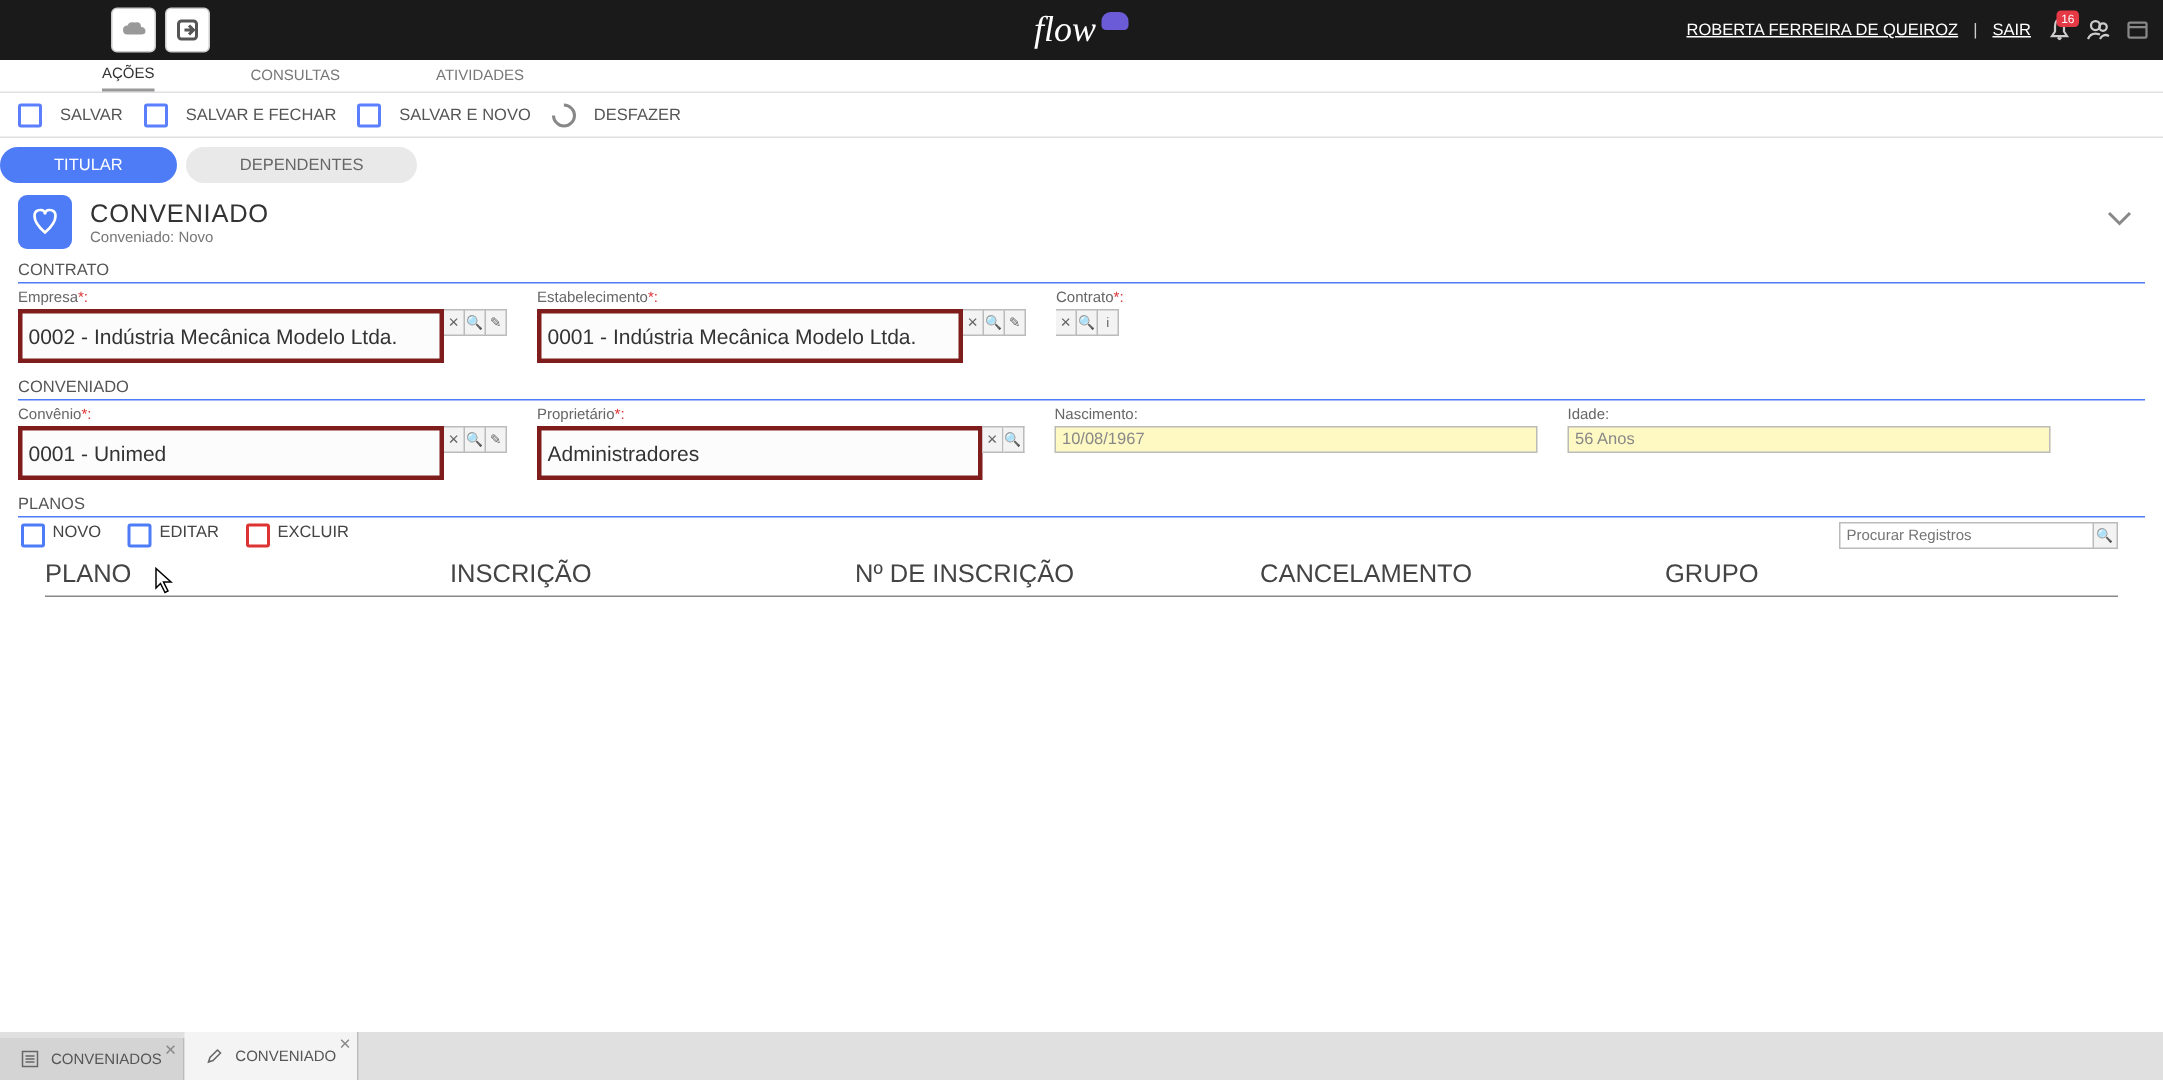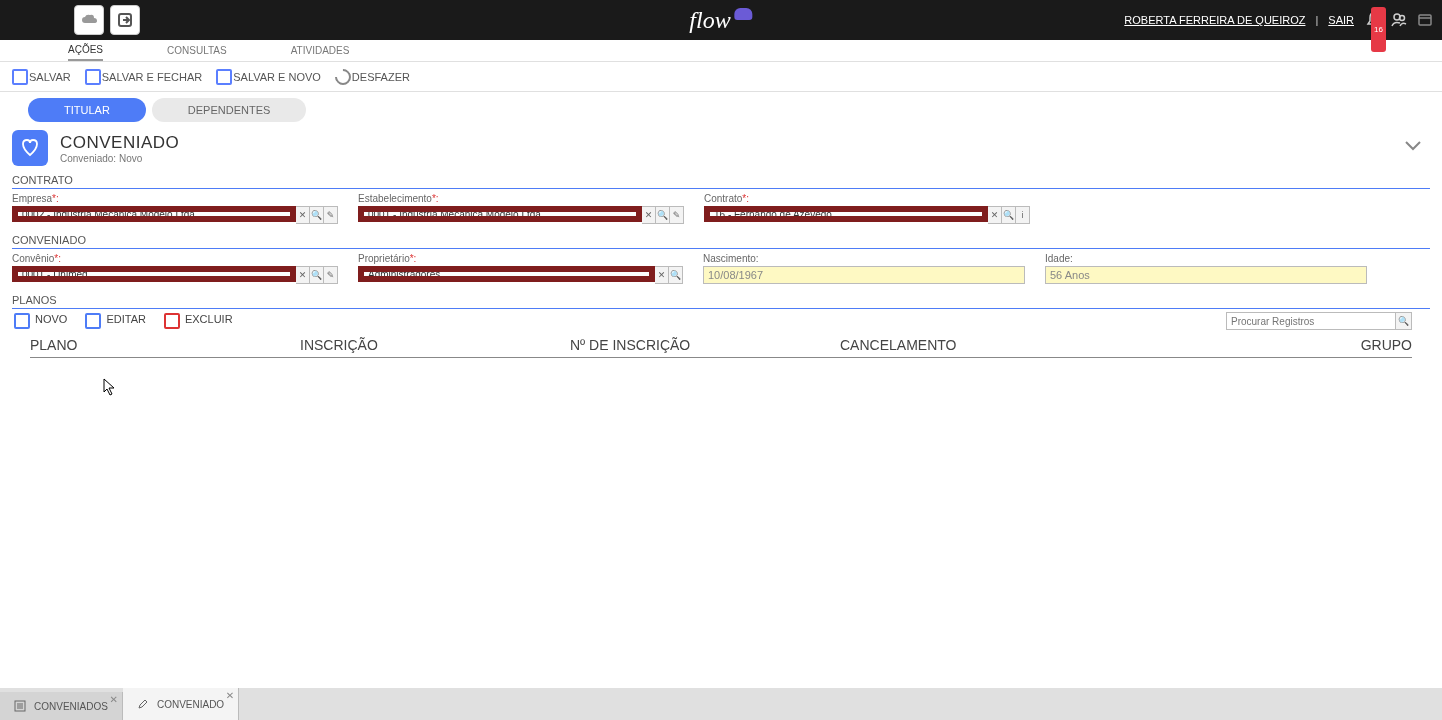--- a/index.html
+++ b/index.html
@@ -46,7 +46,7 @@
 .topbar .badge {
   position: absolute; top: -4px; right: -4px;
   background: #e63946; color: #fff; font-size: 8px;
-  padding: 18px 3px; border-radius: 3px; margin-left: 23px;
+  padding: 1px 3px; border-radius: 3px; margin-left: 23px;
 }
 
 .menutabs {

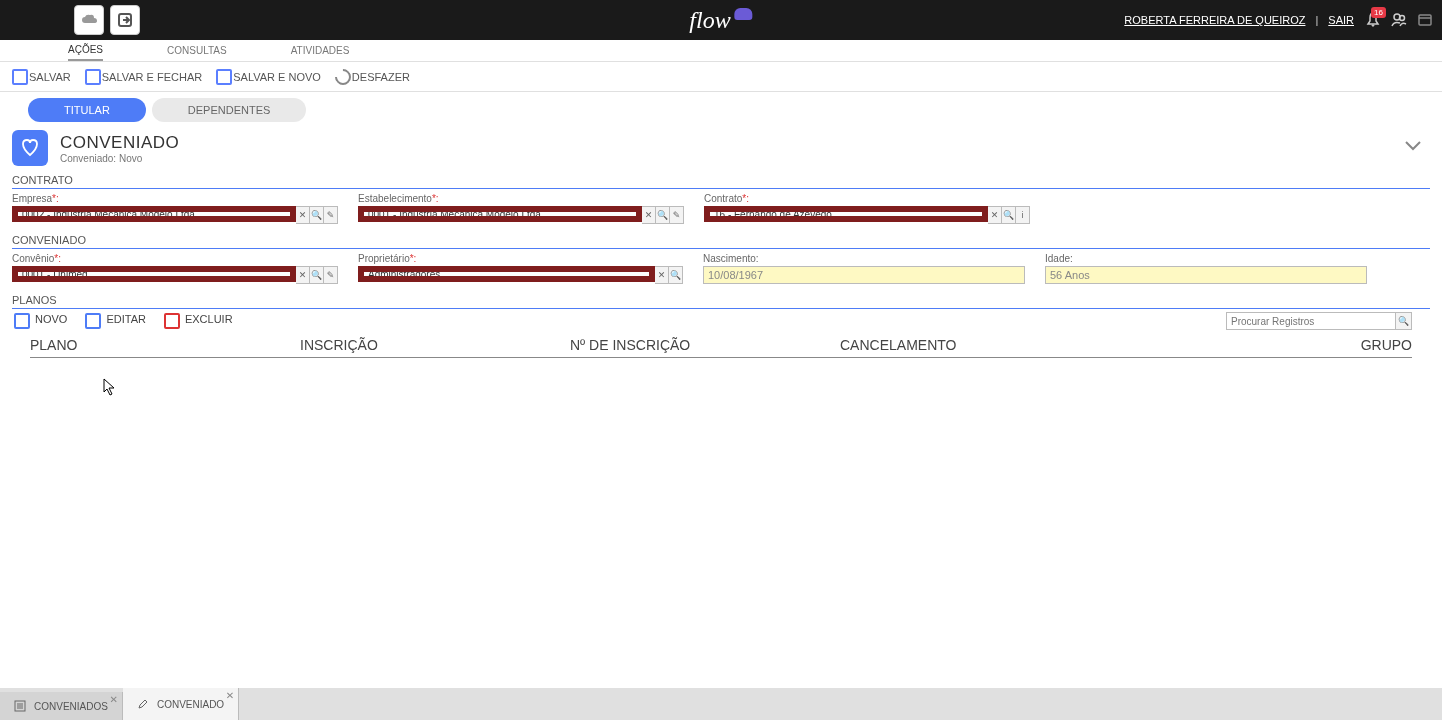--- a/index.html
+++ b/index.html
@@ -65,7 +65,7 @@
   border-bottom: 1px solid #e0e0e0;
   font-size: 11px;
 }
-.tbtn { display: flex; align-items: center; gap: 1px; cursor: pointer; color: #555; }
+.tbtn { display: flex; align-items: center; gap: 12px; cursor: pointer; color: #555; }
 .tbtn .ico { width: 16px; height: 16px; border: 2px solid #5b7fff; border-radius: 2px; display: inline-block; position: relative; }
 .tbtn .ico.undo { border: none; border-radius: 50%; border: 2px solid #888; border-top-color: transparent; transform: rotate(-45deg); }
 

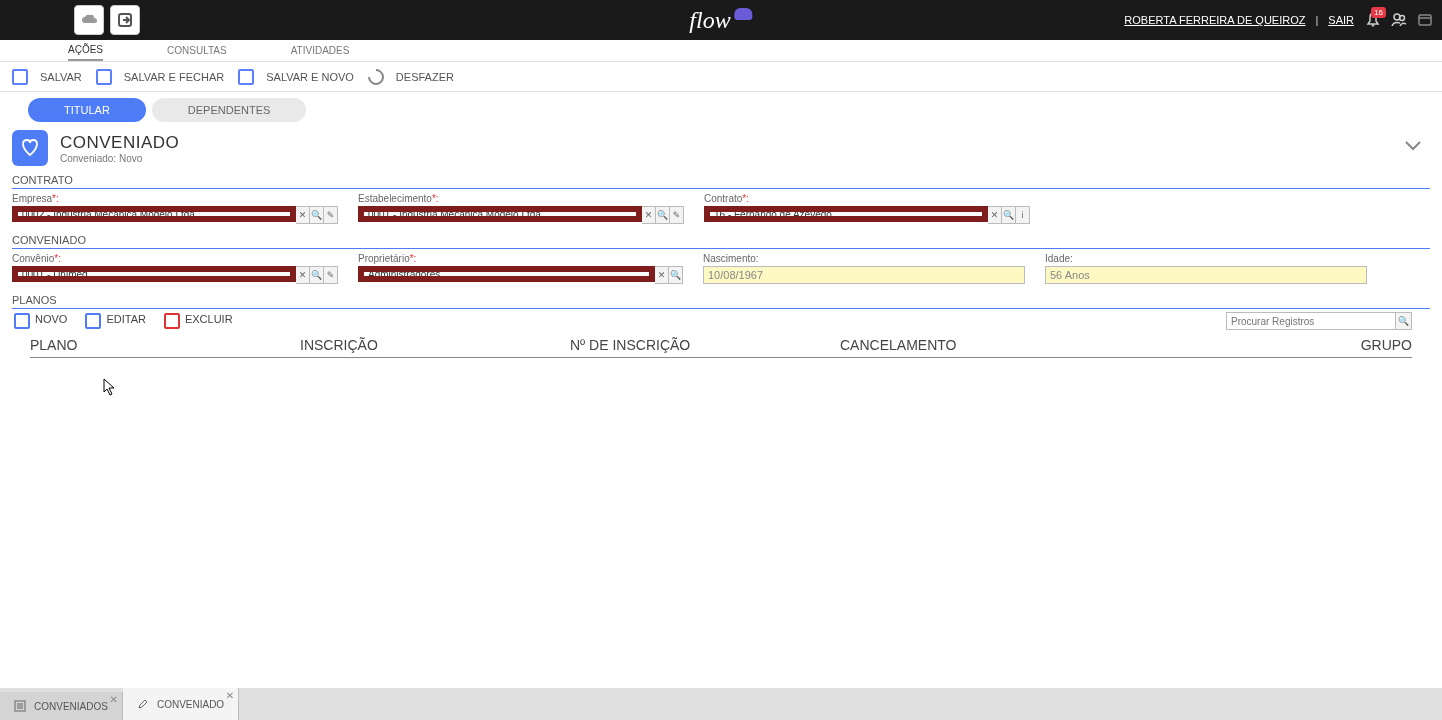--- a/index.html
+++ b/index.html
@@ -69,7 +69,7 @@
 .tbtn .ico { width: 16px; height: 16px; border: 2px solid #5b7fff; border-radius: 2px; display: inline-block; position: relative; }
 .tbtn .ico.undo { border: none; border-radius: 50%; border: 2px solid #888; border-top-color: transparent; transform: rotate(-45deg); }
 
-.subtabs { display: flex; gap: 6px; padding: 6px 28px; }
+.subtabs { display: flex; gap: 6px; padding: 6px 0; }
 .pill {
   padding: 6px 36px; border-radius: 14px; font-size: 11px;
   background: #e9e9e9; color: #666; cursor: pointer;

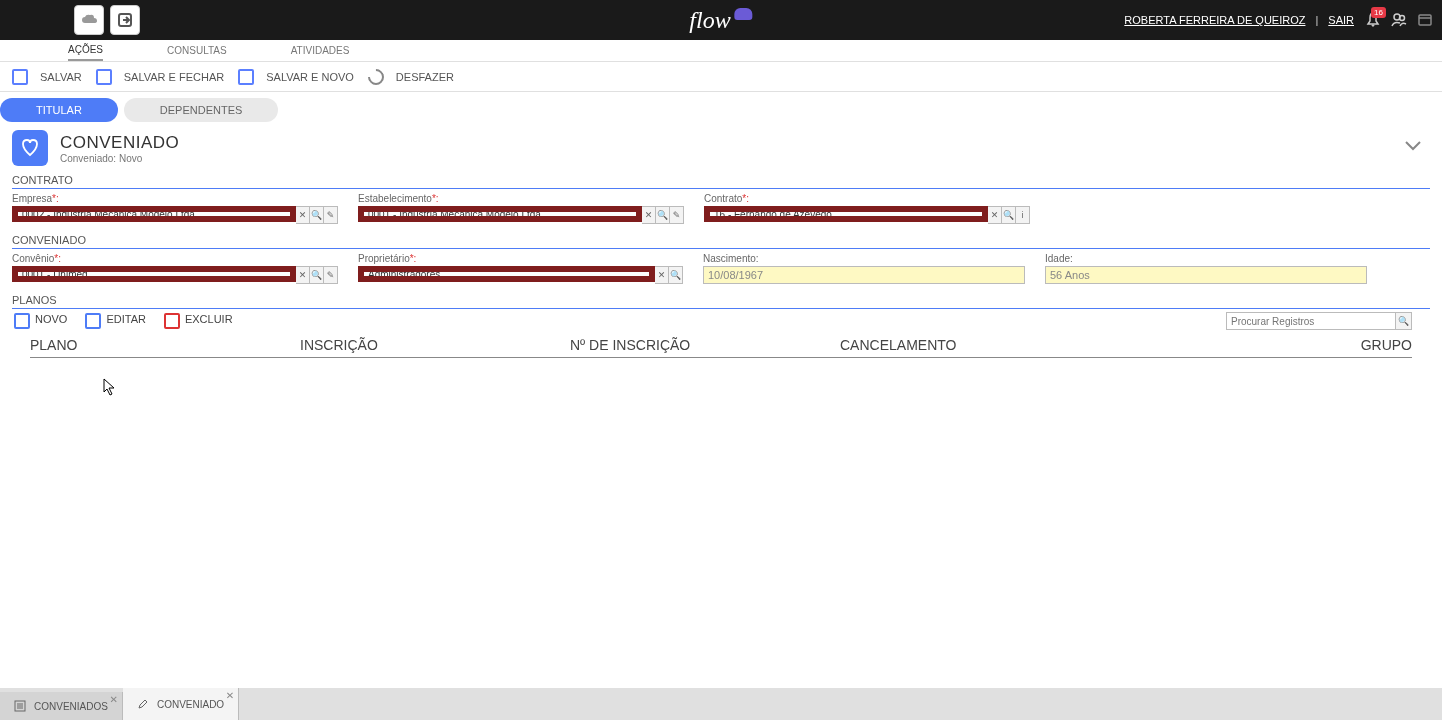--- a/index.html
+++ b/index.html
@@ -99,8 +99,8 @@
 .field label .req { color: #d33; }
 .lookup { display: flex; }
 .lookup input {
-  height: 16px; border: 6px solid #7f1d1d; padding: 1px 4px;
-  font-size: 10px; color: #333; background: #fcfcfc;
+  height: 36px; border: 3px solid #7f1d1d; padding: 1px 4px;
+  font-size: 14px; color: #333; background: #fcfcfc;
 }
 .lookup .ctrl {
   width: 14px; height: 18px; border: 1px solid #bbb; border-left: none;

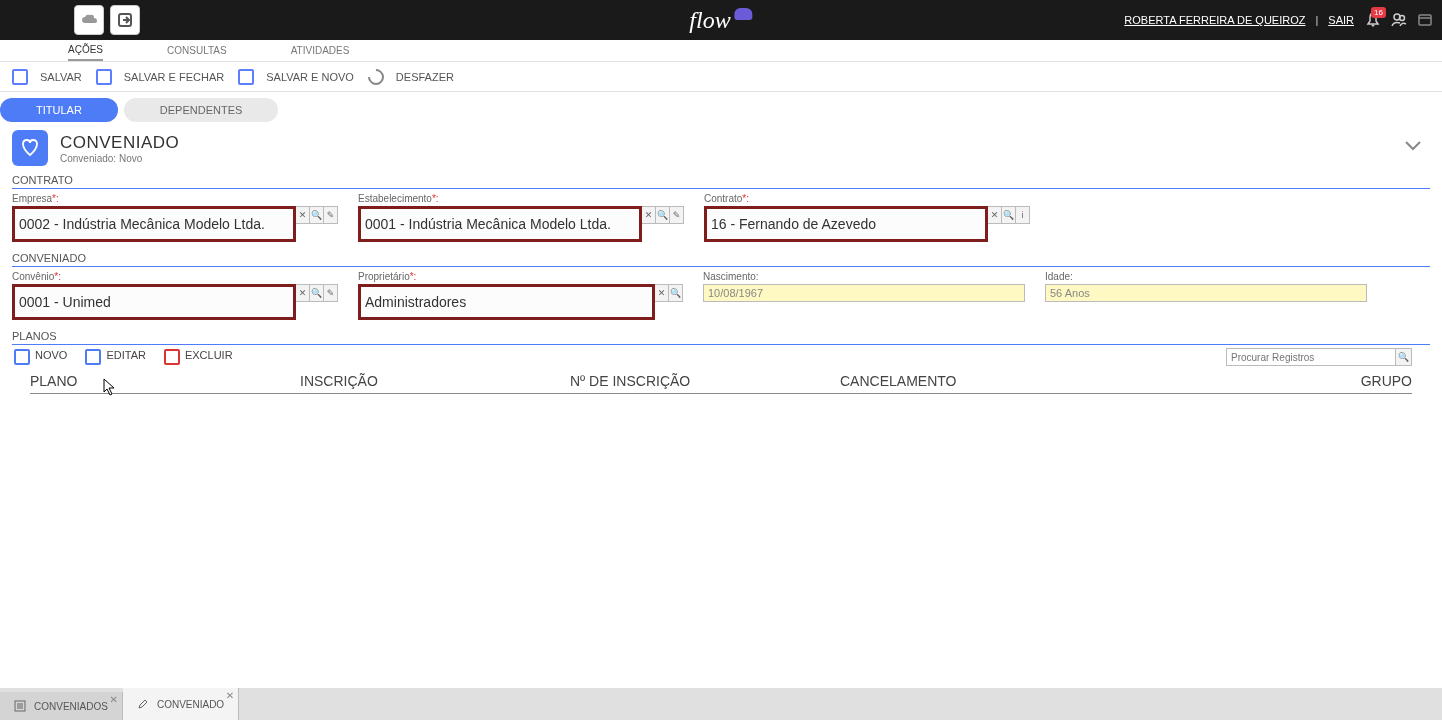--- a/index.html
+++ b/index.html
@@ -264,7 +264,6 @@
     <div class="field">
       <label><span>Contrato</span><span class="req">*:</span></label>
       <div class="lookup">
-        <input style="width: 284px;" value="16 - Fernando de Azevedo">
         <div class="ctrl">✕</div>
         <div class="ctrl">🔍</div>
         <div class="ctrl">i</div>

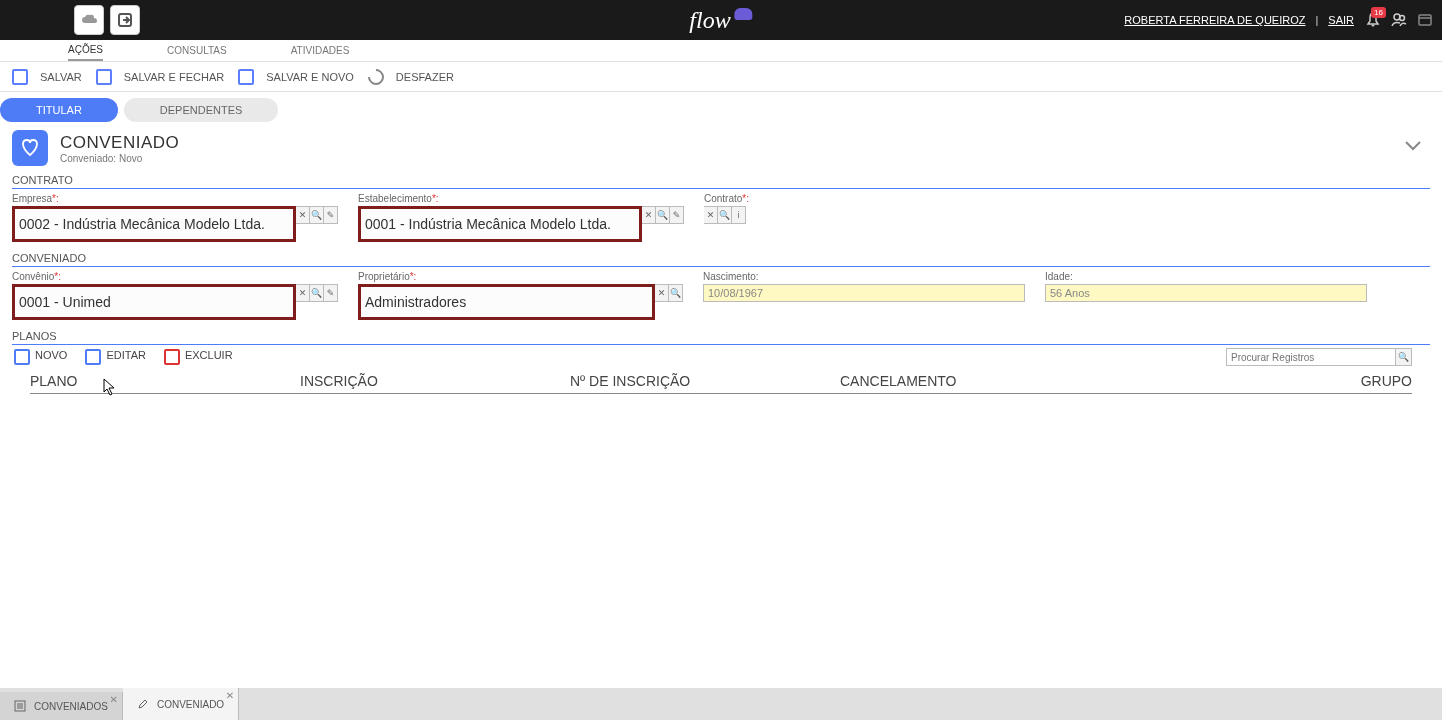--- a/index.html
+++ b/index.html
@@ -121,7 +121,7 @@
 .planos-bar .search .sbtn { width: 16px; height: 18px; border: 1px solid #bbb; border-left: none; display: flex; align-items: center; justify-content: center; font-size: 9px; background: #f3f3f3; cursor: pointer; }
 
 .table { padding: 0 30px; margin-top: 4px; }
-.thead { display: flex; border-bottom: 1px solid #888; font-size: 14px; color: #444; padding-bottom: 4px; }
+.thead { display: flex; border-bottom: 1px solid #888; font-size: 17px; color: #444; padding-bottom: 4px; }
 .th { flex: 1; }
 .th.plano { flex: 0 0 270px; }
 .th.insc { flex: 0 0 270px; }

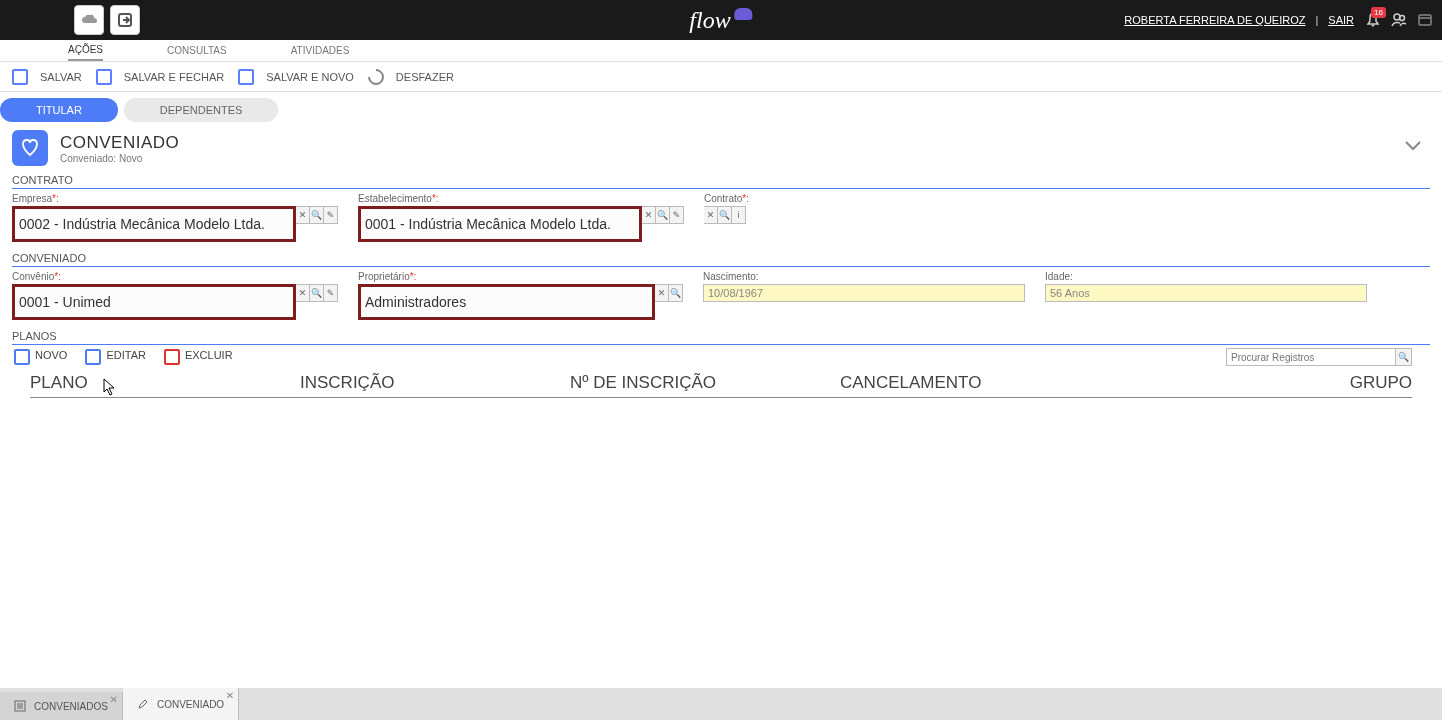--- a/index.html
+++ b/index.html
@@ -127,7 +127,7 @@
 .th.insc { flex: 0 0 270px; }
 .th.num { flex: 0 0 270px; }
 .th.canc { flex: 0 0 270px; }
-.th.grupo { flex: 1; text-align: right; }
+.th.grupo { flex: 1; }
 
 .bottom-tabs {
   position: absolute; bottom: 0; left: 0; right: 0; height: 32px;

